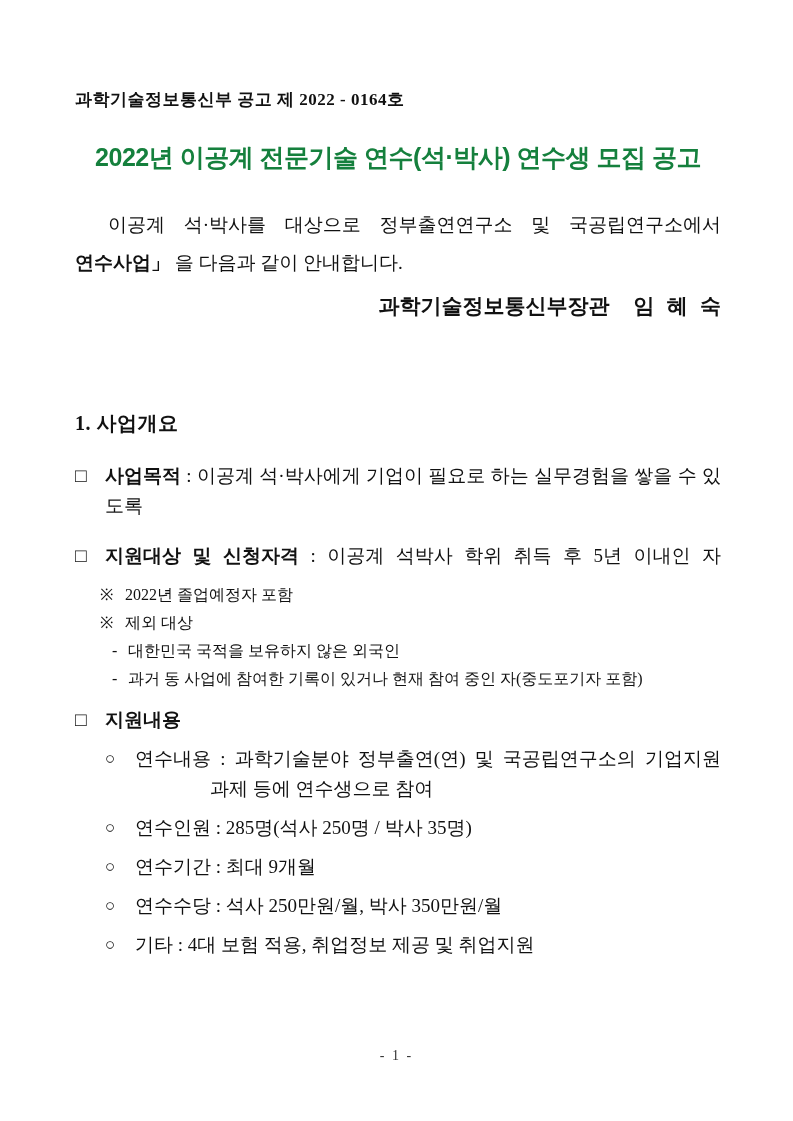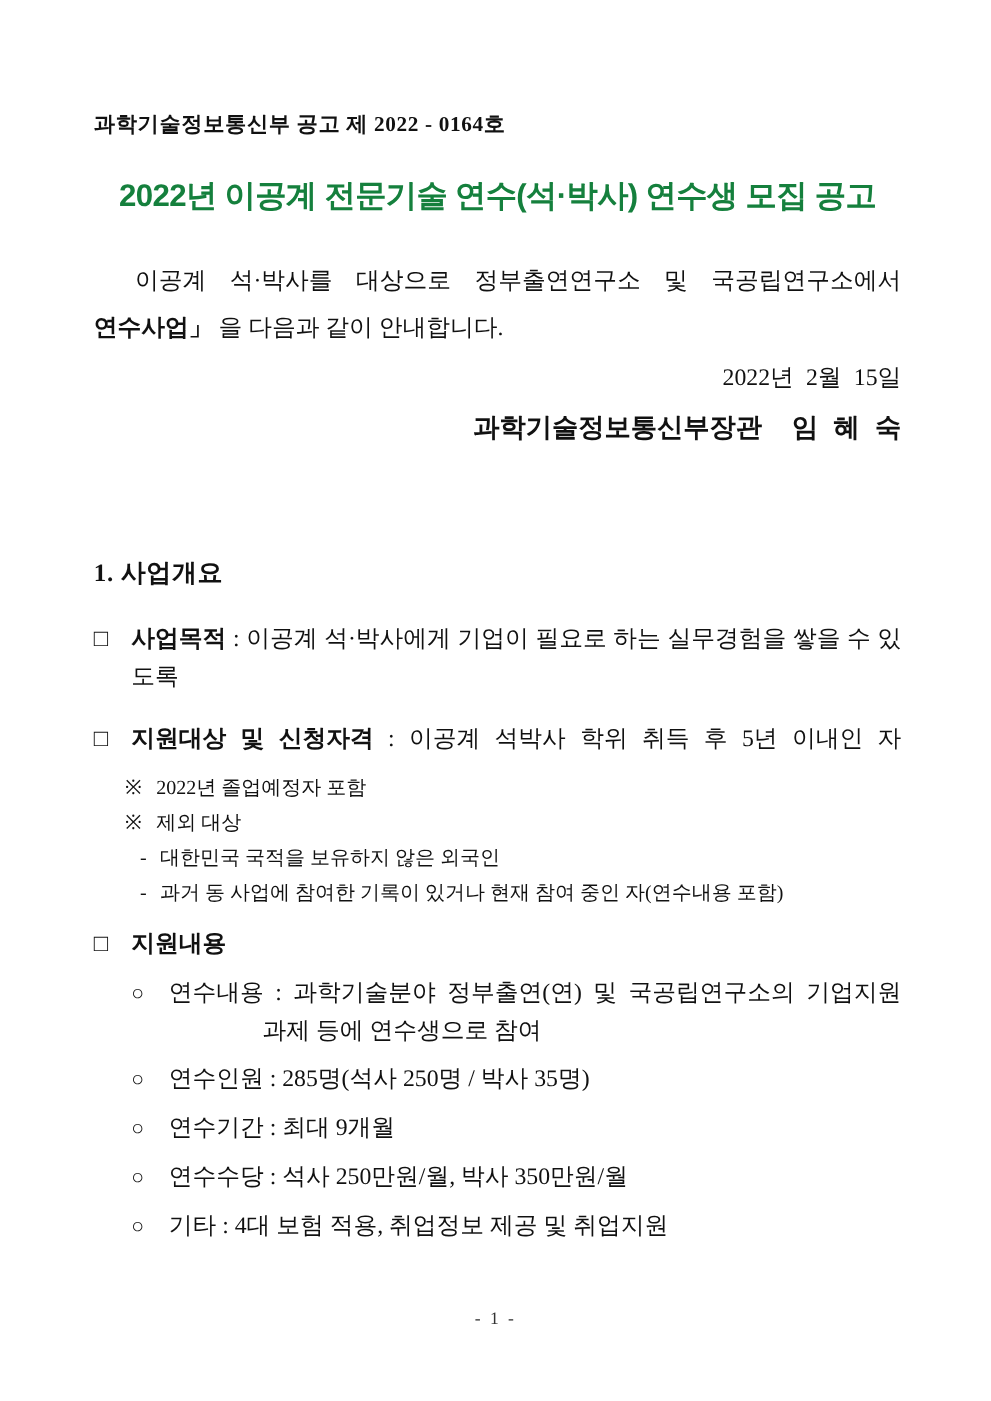--- a/index.html
+++ b/index.html
@@ -103,7 +103,6 @@
     <div class="intro-line"><span class="b">연수사업」</span><span> 을 다음과 같이 안내합니다.</span></div>
   </div>
 
-  <div class="date-line">2022년 2월 15일</div>
 
   <div class="signature-line"><span>과학기술정보통신부장관</span><span class="signer-name">임 혜 숙</span></div>
 

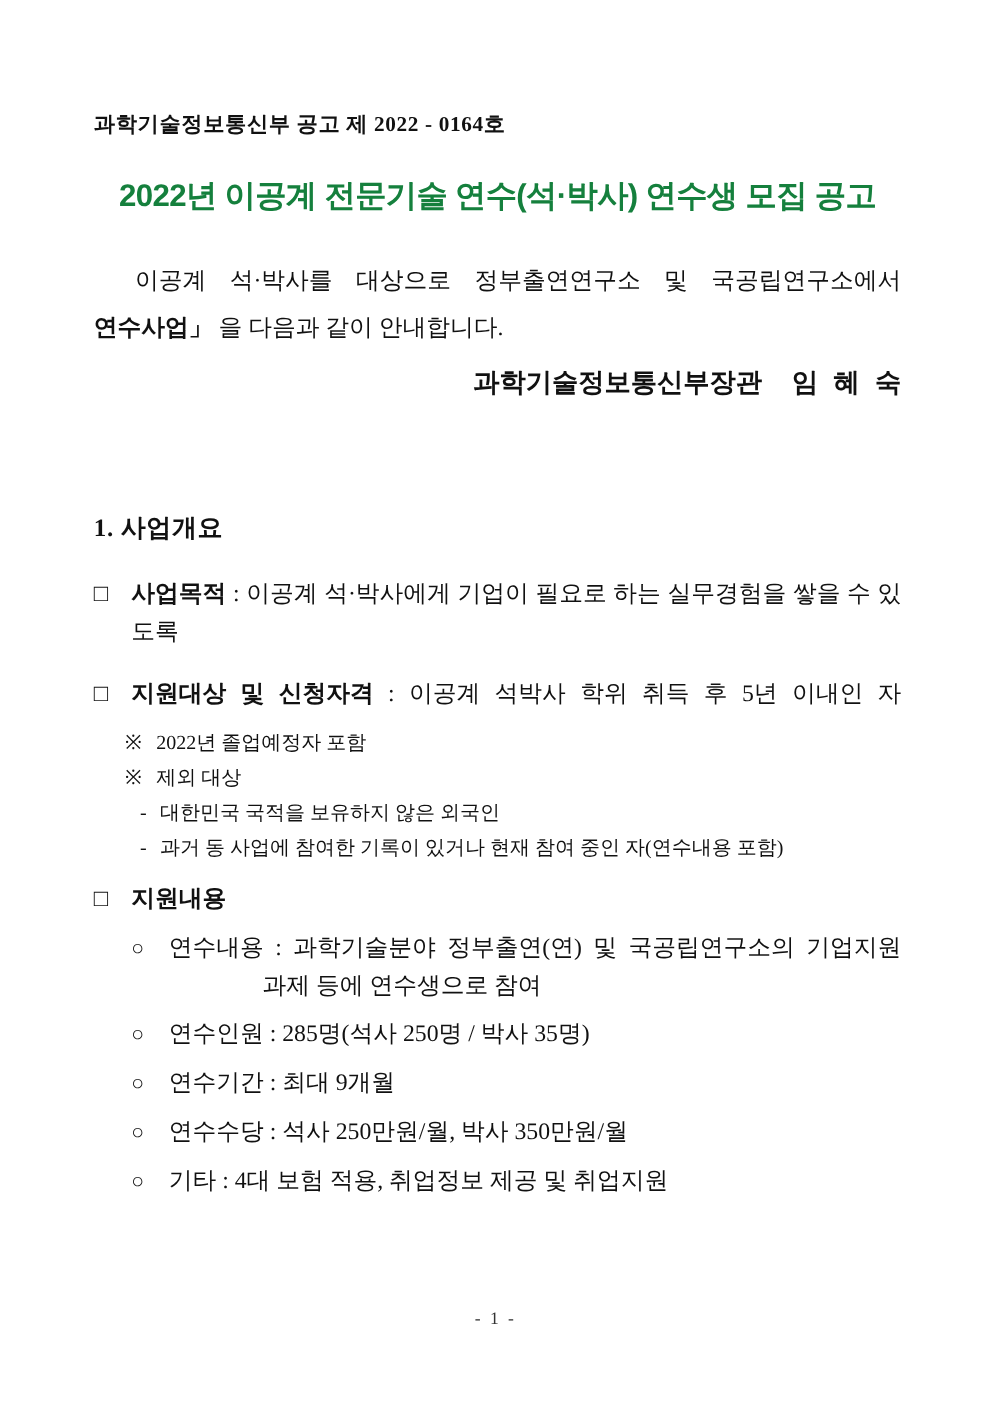--- a/index.html
+++ b/index.html
@@ -135,7 +135,7 @@
     </div>
     <div class="note-row note-dash">
       <span class="nmark">-</span>
-      <div class="nbody">과거 동 사업에 참여한 기록이 있거나 현재 참여 중인 자(연수내용 포함)</div>
+      <div class="nbody">과거 동 사업에 참여한 기록이 있거나 현재 참여 중인 자(중도포기자 포함)</div>
     </div>
   </div>
 

